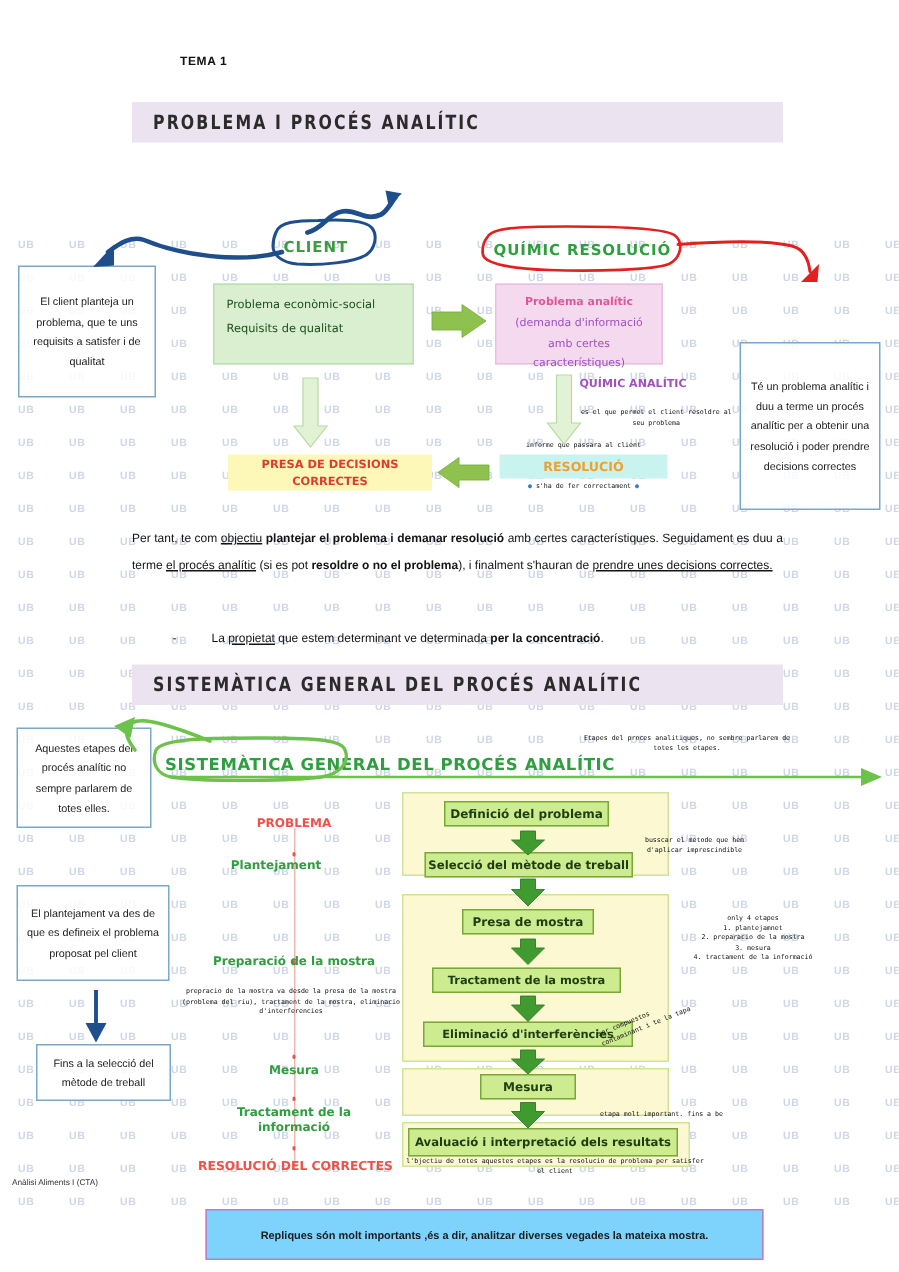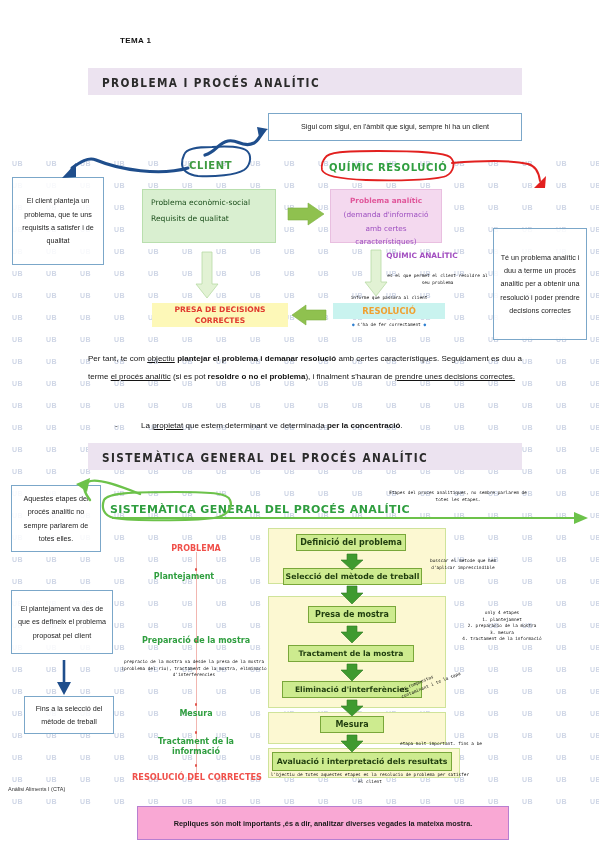--- a/index.html
+++ b/index.html
@@ -663,7 +663,6 @@
     <span>PROBLEMA I PROCÉS ANALÍTIC</span>
   </div>
 
-  <div class="bluebox thin" style="left:268px;top:113px;width:254px;height:28px;">Sigui com sigui, en l'àmbit que sigui, sempre hi ha un client</div>
 
   <div class="bluebox thin" style="left:12px;top:177px;width:92px;height:88px;">El client planteja un problema, que te uns requisits a satisfer i de qualitat</div>
 

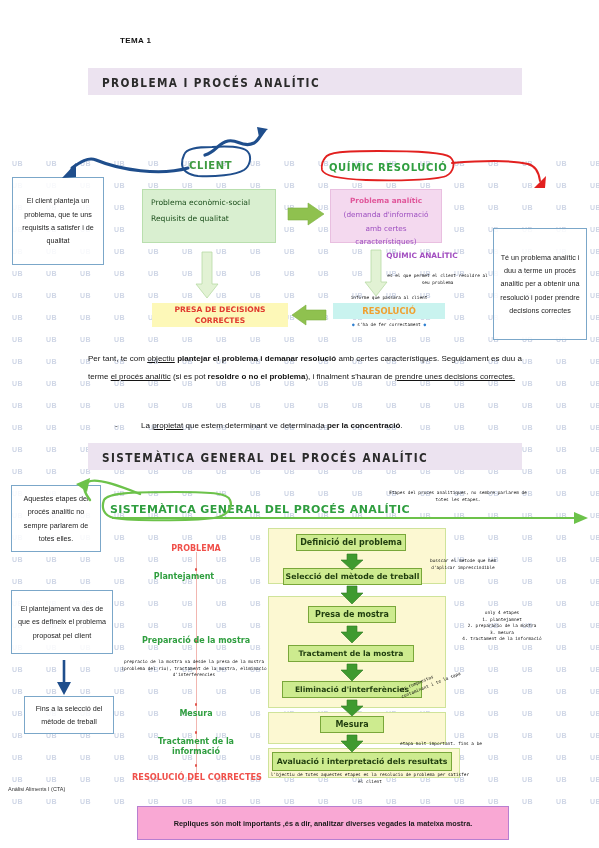--- a/index.html
+++ b/index.html
@@ -39,7 +39,7 @@
   .bluebox.thin{font-weight:normal;}
 
   .purplebox{
-    position:absolute;border:1px solid #b77fd0;background:#f9a8d4;z-index:4;
+    position:absolute;border:1px solid #b77fd0;background:#7dd3fc;z-index:4;
     display:flex;align-items:center;justify-content:center;text-align:center;
     font-size:7.3px;font-weight:bold;color:#1b1b1b;box-sizing:border-box;
   }

